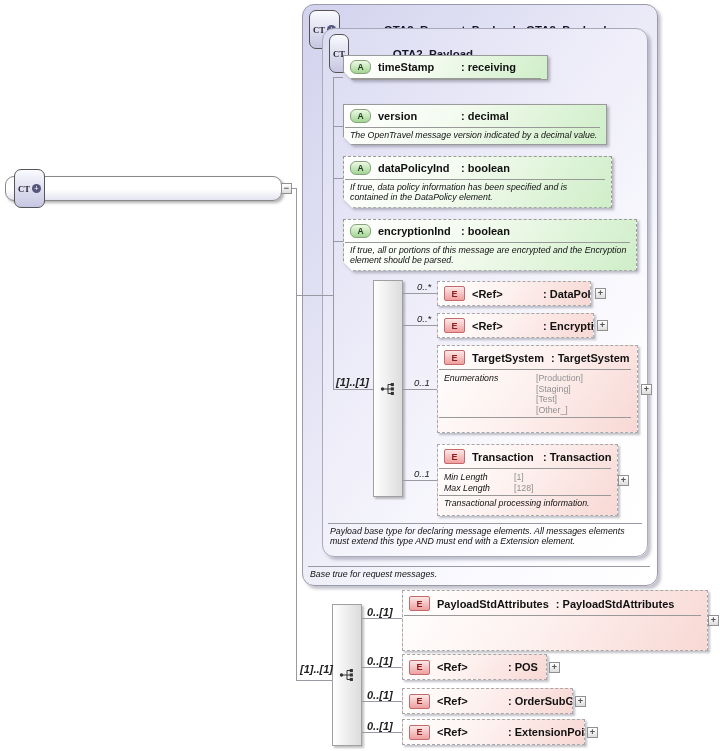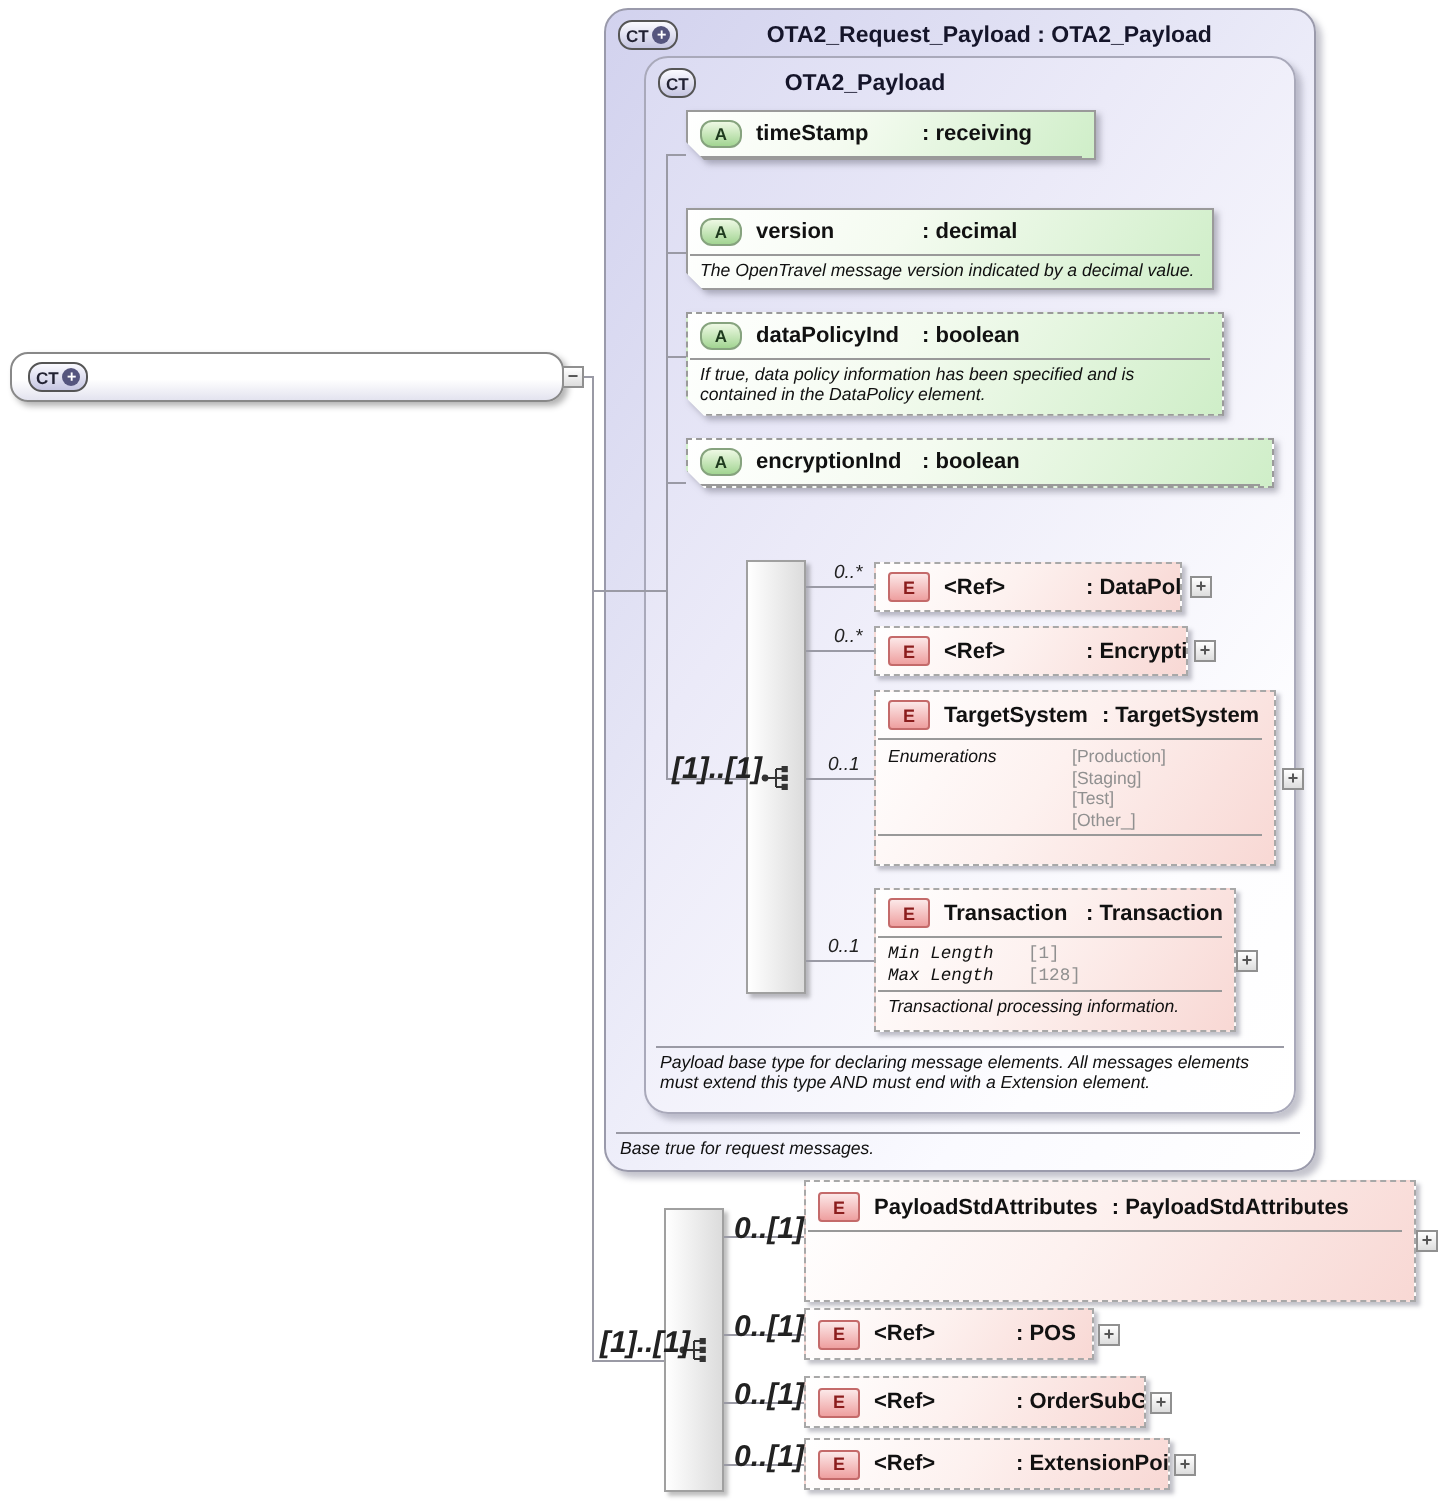--- a/index.html
+++ b/index.html
@@ -23,9 +23,9 @@
 
   
   .ctbadge{display:inline-flex;align-items:center;justify-content:center;height:13px;
-           padding:0 3px;border:1px solid #555;border-radius:7px;
+           padding:12px 3px;border:1px solid #555;border-radius:7px;
            background:linear-gradient(#fafaff,#c6c6e2);font-size:8.5px;font-weight:bold;
-           color:#223;flex:none;}
+           color:#223;flex:none;font-family:Liberation Serif, serif;}
   .plus-circ{display:inline-block;width:9px;height:9px;border-radius:50%;background:#55557e;
              color:#fff;font-size:8px;line-height:9px;text-align:center;margin-left:2px;font-weight:bold;}
   .abadge{display:inline-flex;align-items:center;justify-content:center;width:19px;height:12px;

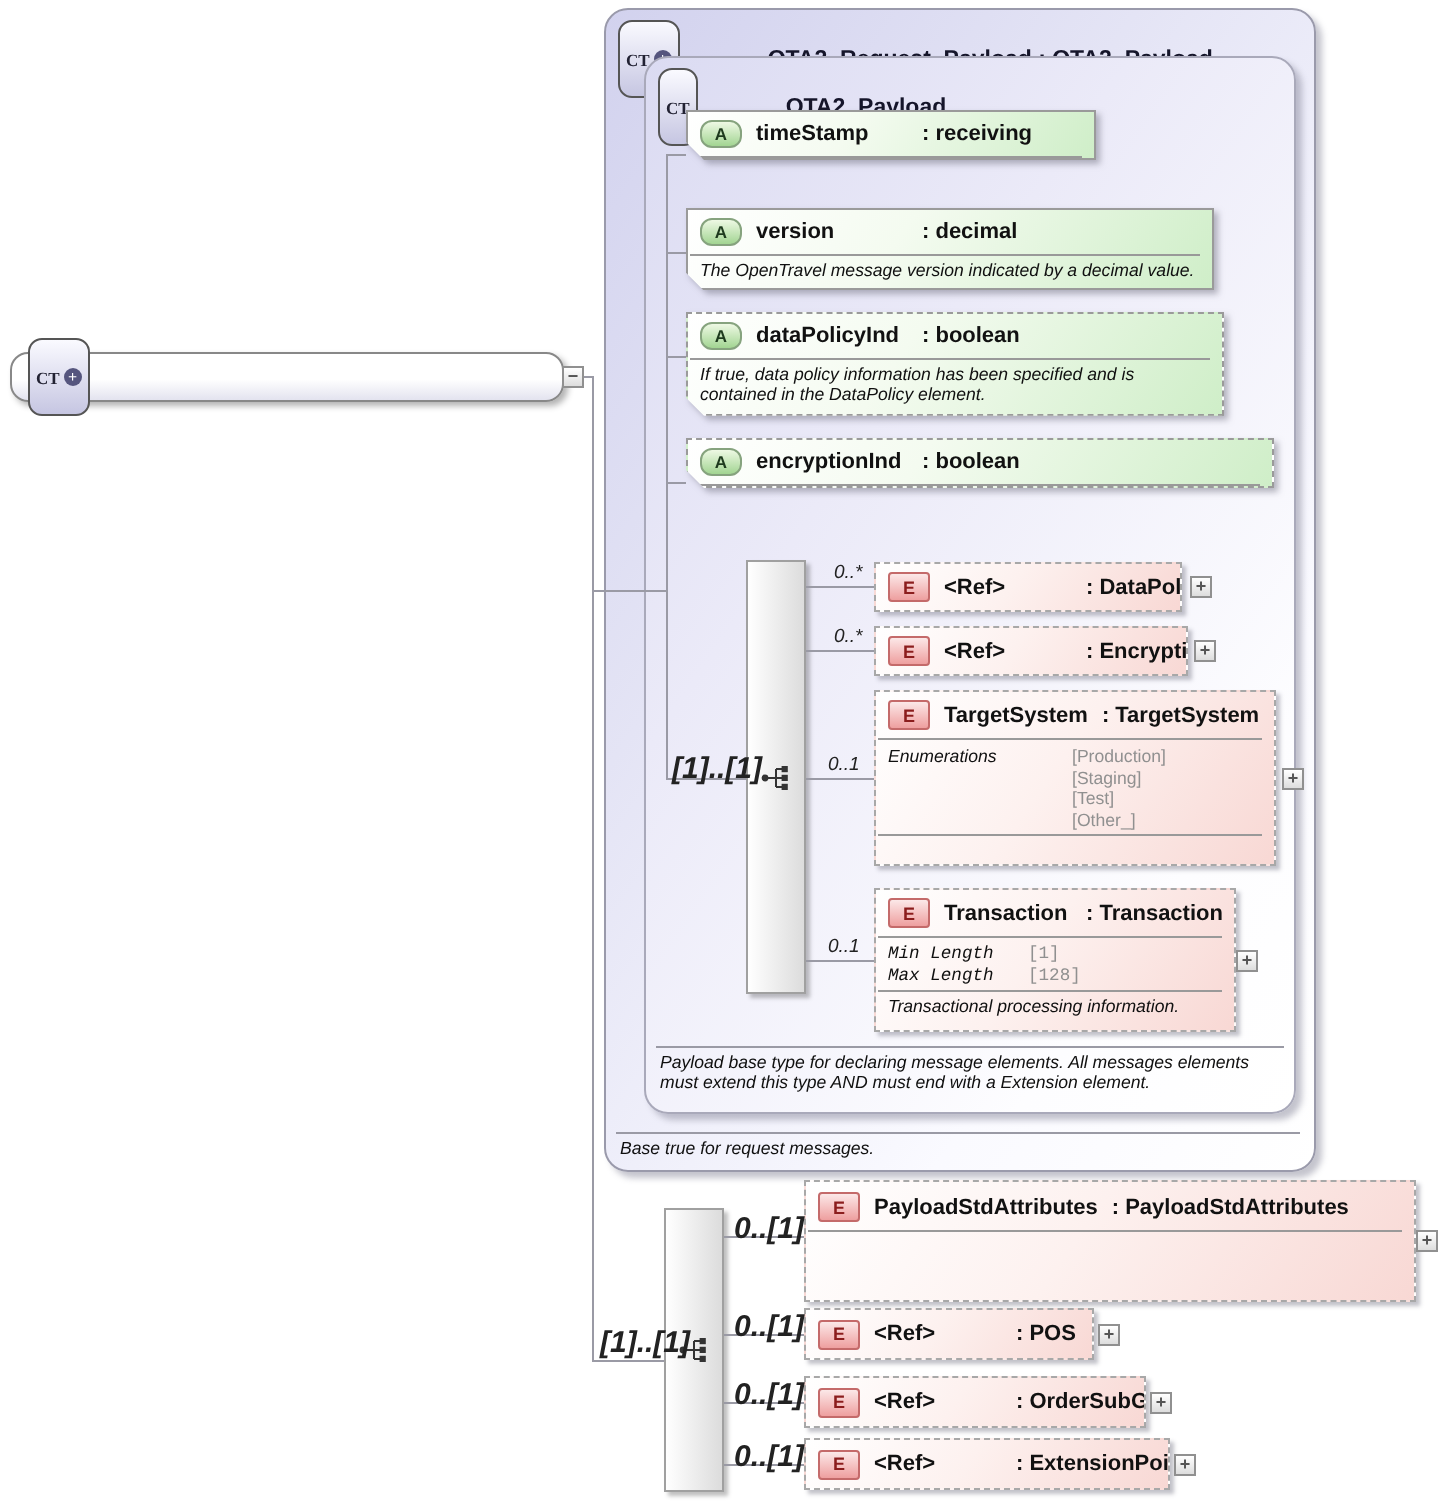--- a/index.html
+++ b/index.html
@@ -166,6 +166,7 @@
         <span class="atype">: boolean</span>
       </div>
       <div class="hr"></div>
+      <div class="desc">If true, all or portions of this message are encrypted and the Encryption element should be parsed.</div>
     </div>
   </div>
 

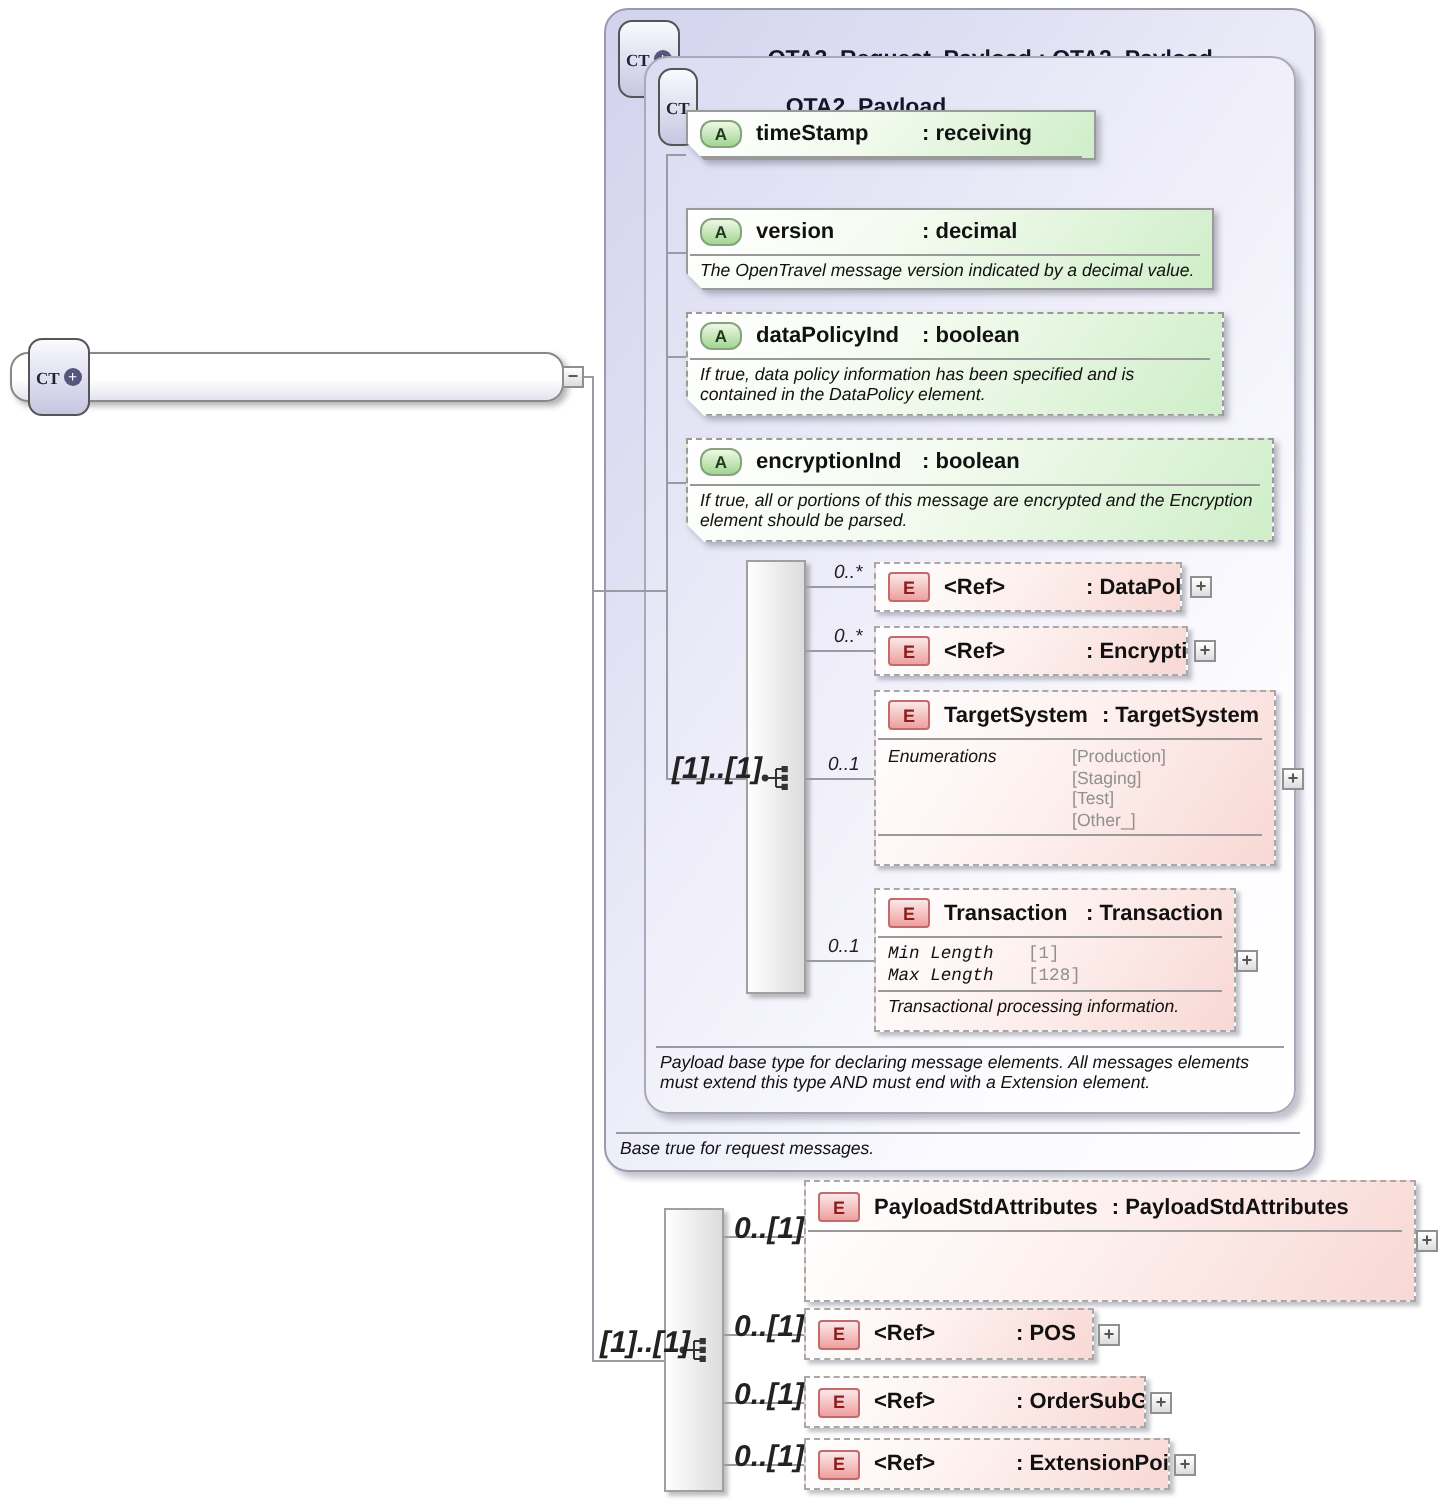--- a/index.html
+++ b/index.html
@@ -82,7 +82,7 @@
   .lh{position:absolute;height:1px;background:#9a9aa5;}
   .lv{position:absolute;width:1px;background:#9a9aa5;}
   .card{position:absolute;font-style:italic;font-size:9.5px;color:#222;}
-  .cb{font-weight:bold;font-size:15px;}
+  .cb{font-weight:bold;font-size:11px;}
 
   .fhr{position:absolute;height:1px;background:#9a9aa5;}
   .bfooter{position:absolute;font-style:italic;font-size:8.8px;line-height:10.4px;color:#101010;}

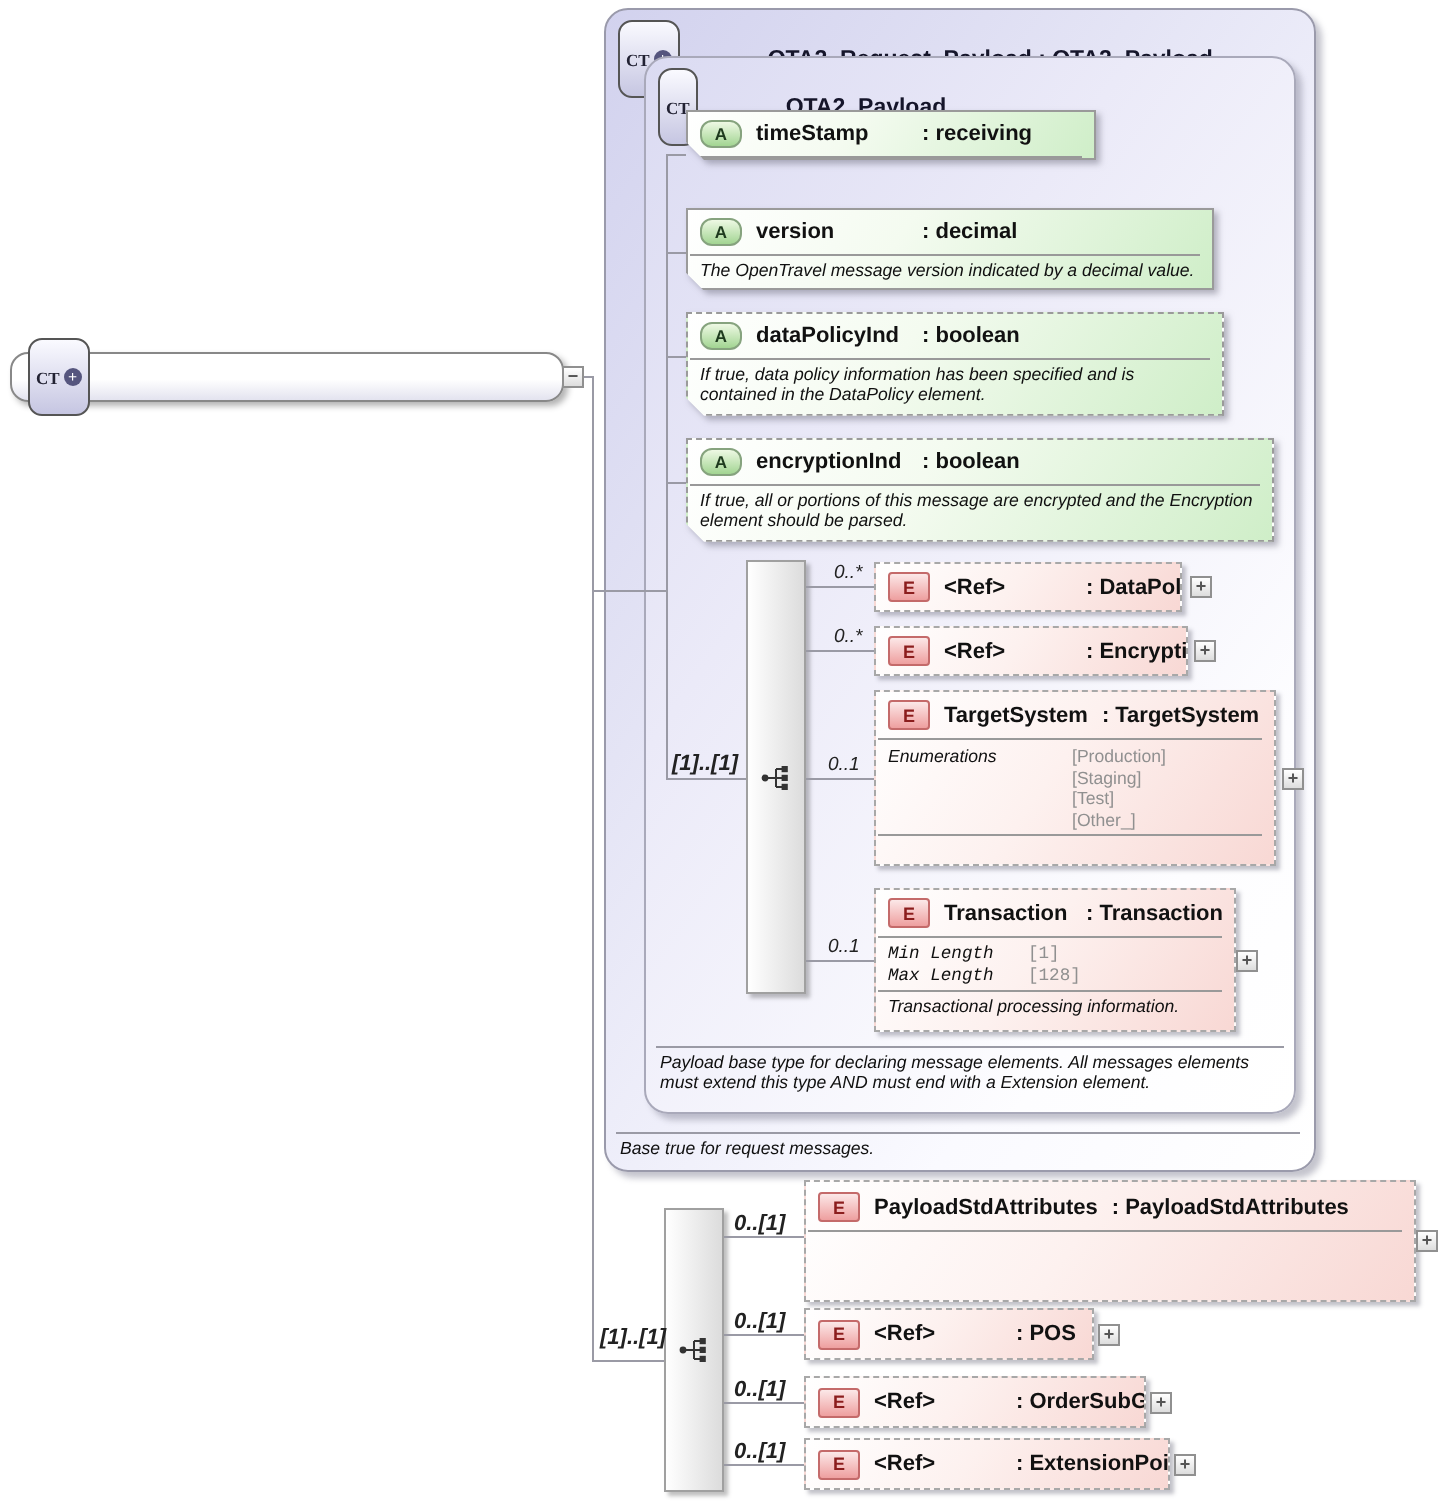--- a/index.html
+++ b/index.html
@@ -64,7 +64,7 @@
   .flabel2{font-style:italic;font-size:8.8px;color:#101010;flex:0 0 70px;}
   .fvals{font-size:8.8px;color:#909090;line-height:10.6px;}
   .facets2{padding:3px 6px 2px 6px;}
-  .frow{display:flex;line-height:10.6px;font-family:Liberation Mono, monospace;}
+  .frow{display:flex;line-height:10.6px;}
   .fval{font-size:8.8px;color:#909090;}
 
   

